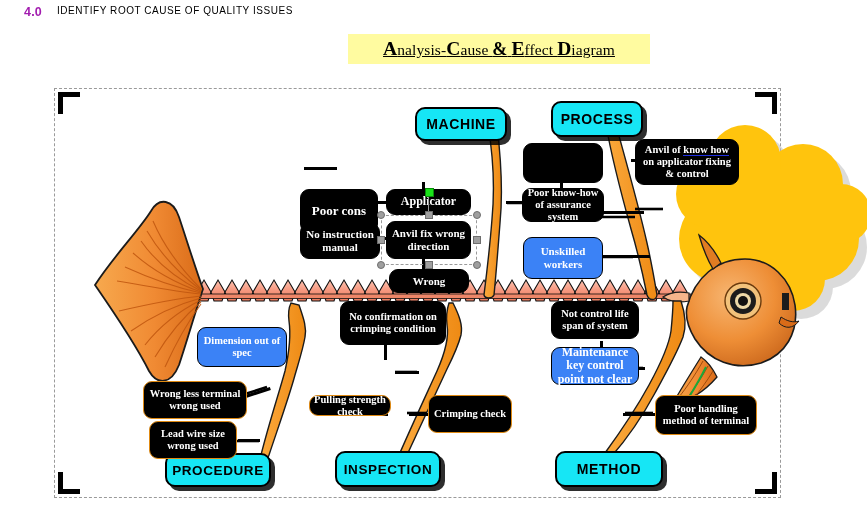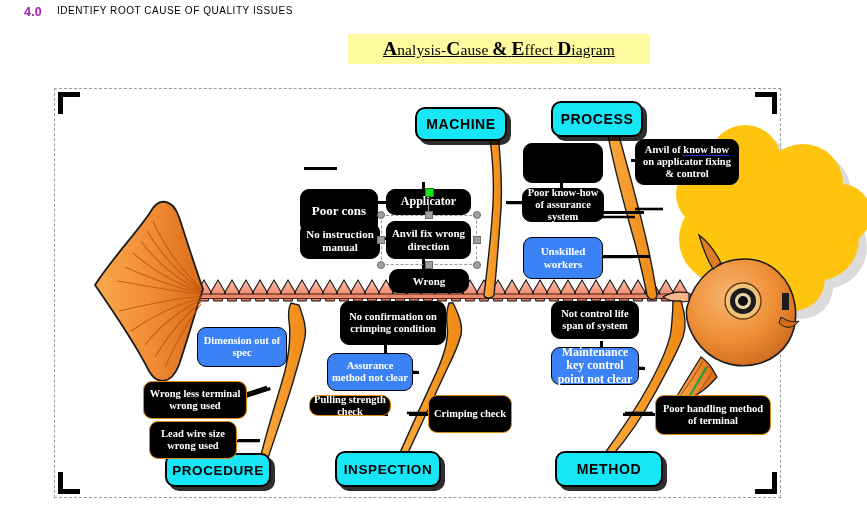--- a/index.html
+++ b/index.html
@@ -418,9 +418,6 @@
     <span>No confirmation on crimping condition</span>
   </div>
 
-  <div class="cbox orange" style="left:272px;top:264px;width:86px;height:38px;font-size:10.5px;">
-    <span>Assurance method not clear</span>
-  </div>
 
   <div class="cbox black" style="left:254px;top:306px;width:82px;height:21px;font-size:10.5px;">
     <span>Pulling strength check</span>

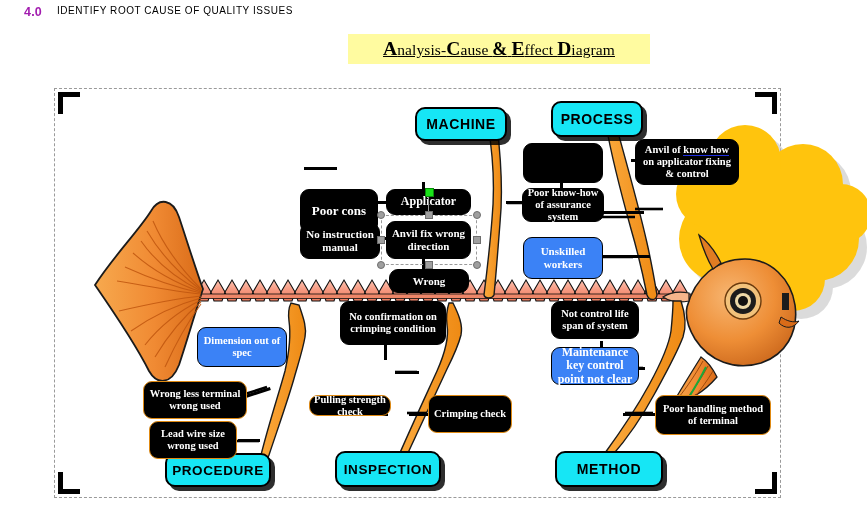--- a/index.html
+++ b/index.html
@@ -435,7 +435,7 @@
     <span>Maintenance key control point not clear</span>
   </div>
 
-  <div class="cbox black" style="left:600px;top:306px;width:116px;height:40px;font-size:10.5px;">
+  <div class="cbox black" style="left:600px;top:306px;width:102px;height:40px;font-size:10.5px;">
     <span>Poor handling method of terminal</span>
   </div>
 

